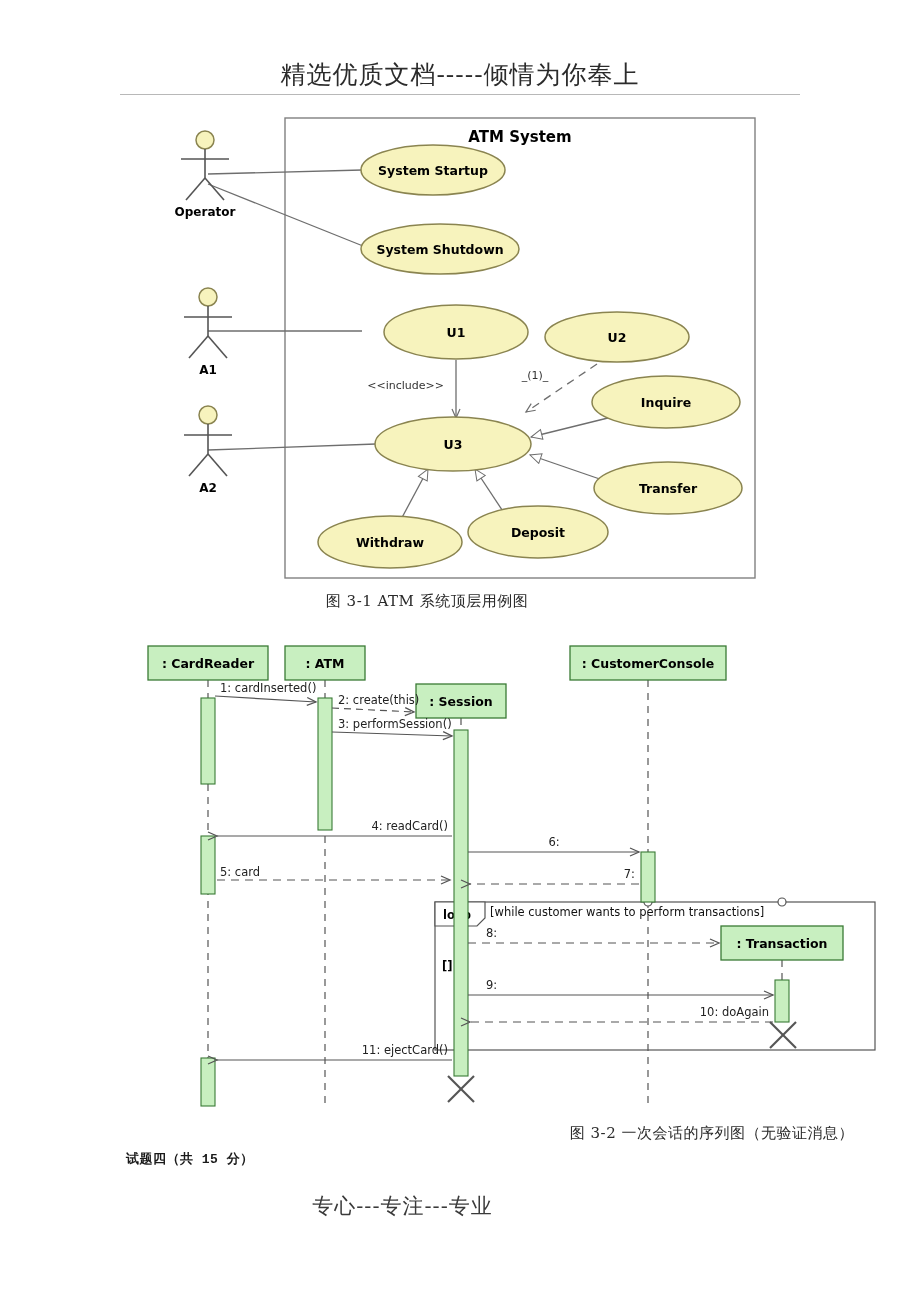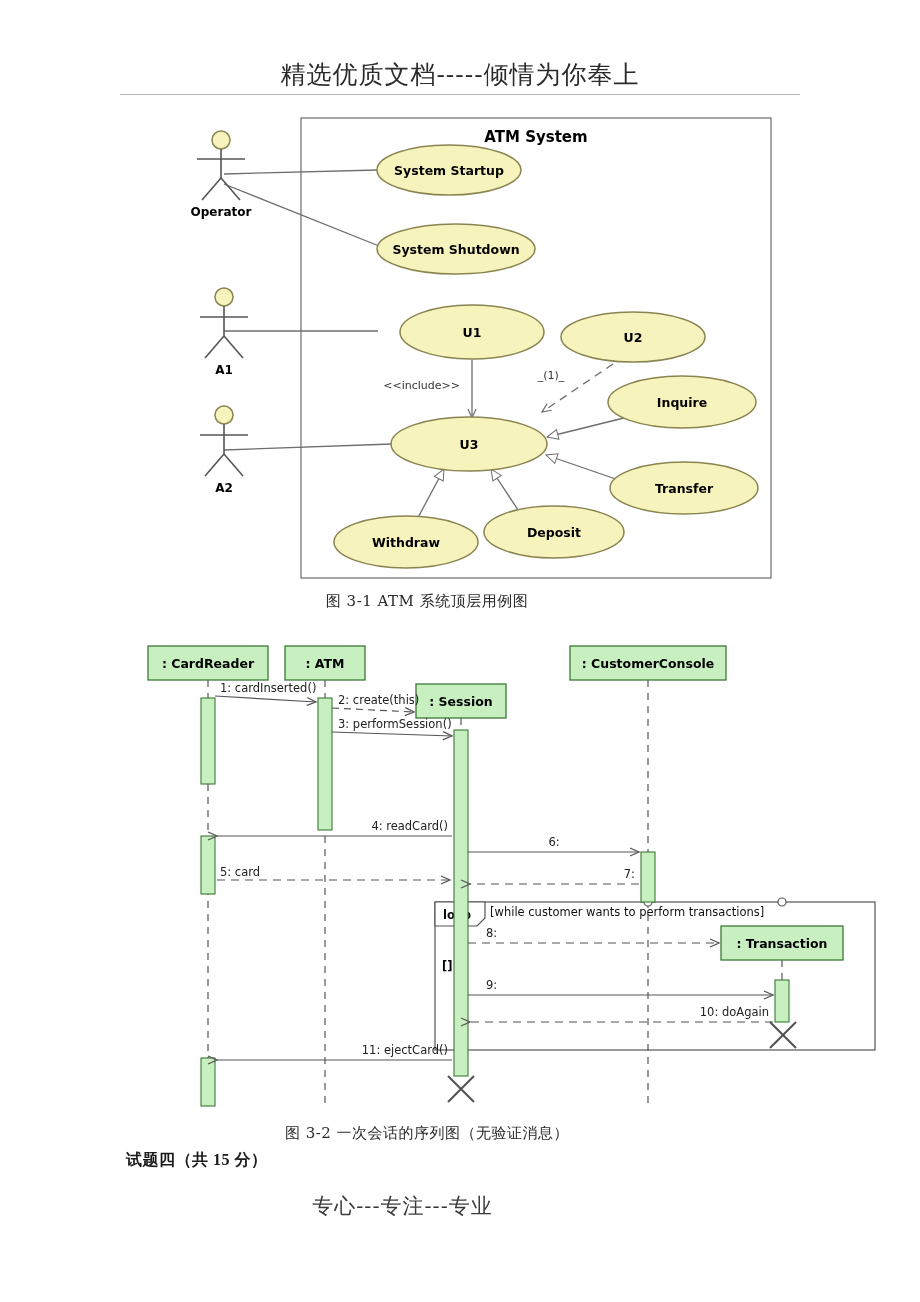--- a/index.html
+++ b/index.html
@@ -44,7 +44,7 @@
   .uc-wrap {
     position: absolute;
     top: 112px;
-    left: 166px;
+    left: 150px;
     width: 640px;
     height: 470px;
   }

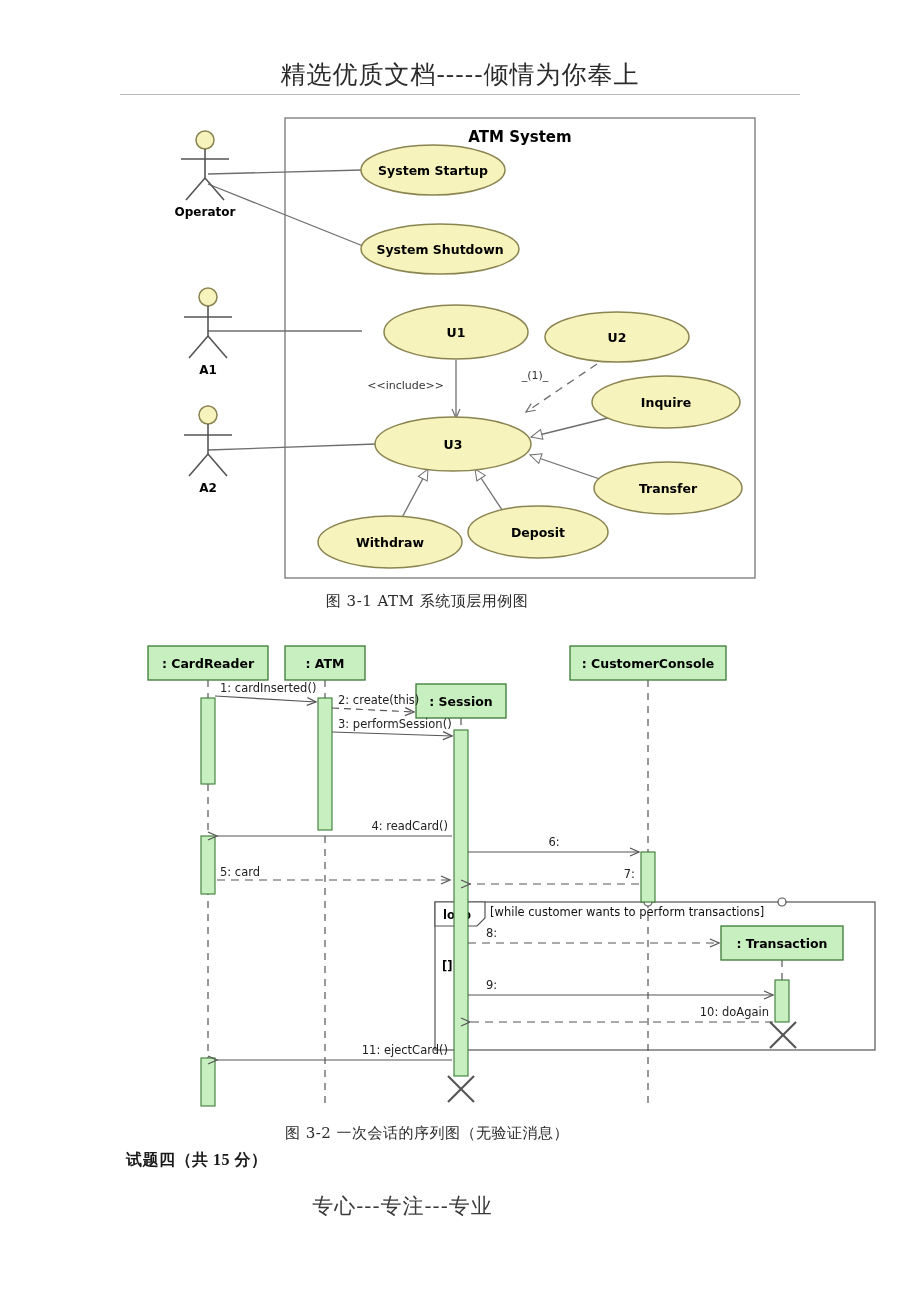--- a/index.html
+++ b/index.html
@@ -60,7 +60,7 @@
     letter-spacing: 0.5px;
   }
   #caption-1 { top: 592px; left: 0; }
-  #caption-2 { top: 1124px; left: 0; }
+  #caption-2 { top: 1124px; left: 0; text-align: right; }
 
   
   .sd-wrap {

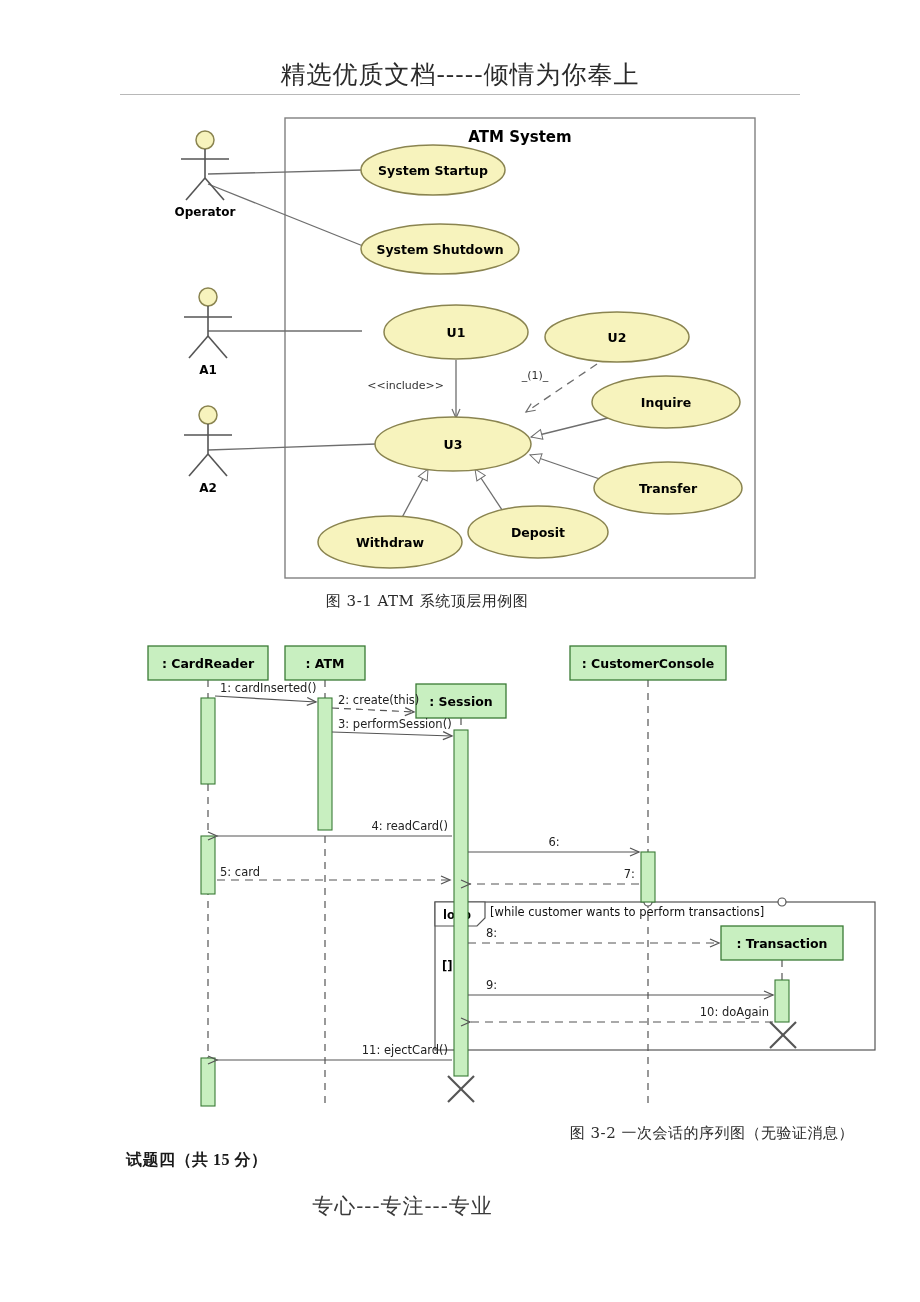--- a/index.html
+++ b/index.html
@@ -77,9 +77,9 @@
     position: absolute;
     top: 1150px;
     left: 126px;
-    font-size: 16px;
+    font-size: 13px;
     font-weight: bold;
-    font-family: Liberation Serif, serif;
+    font-family: Liberation Mono, monospace;
     letter-spacing: 0.5px;
   }
   .page-footer {

